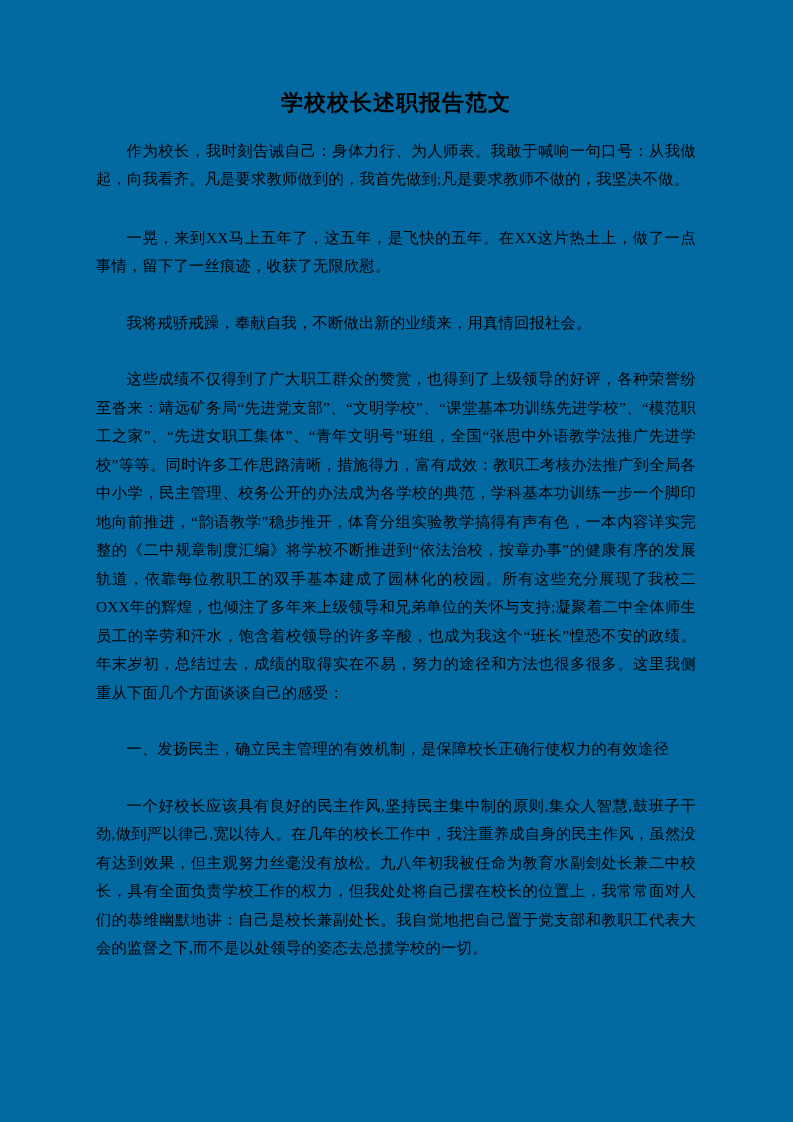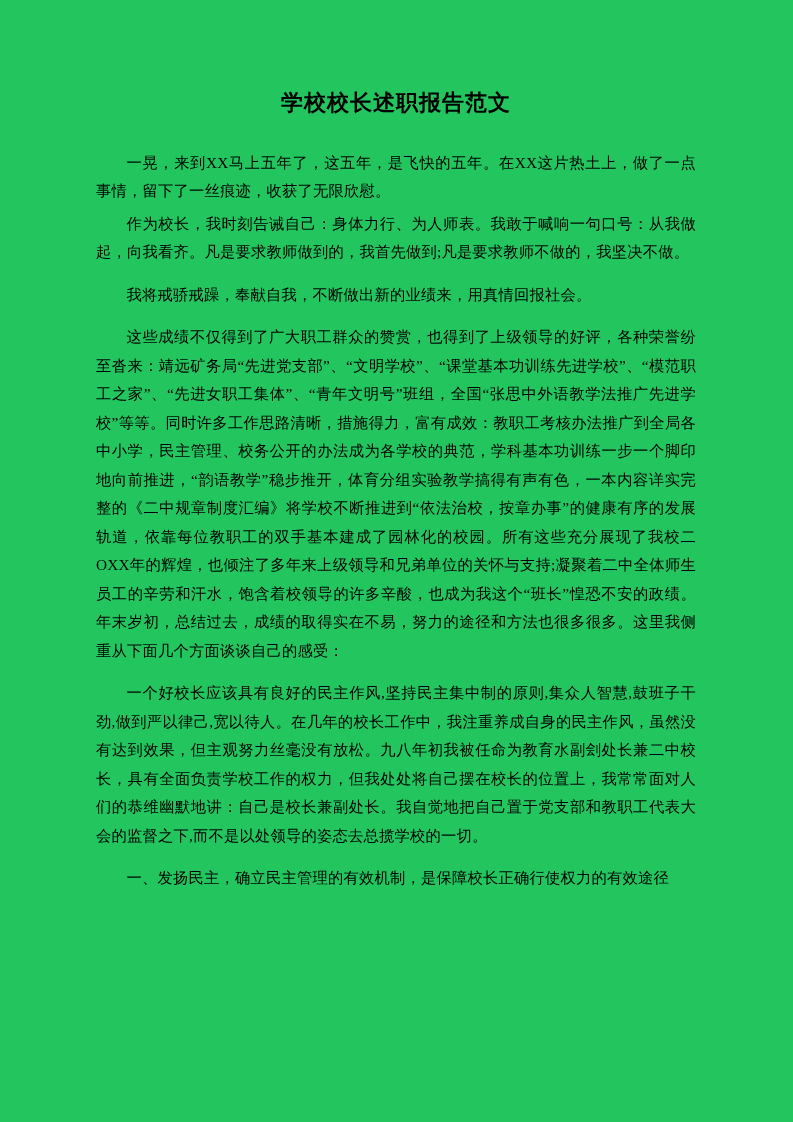--- a/index.html
+++ b/index.html
@@ -10,7 +10,7 @@
   .page {
     width: 793px;
     height: 1122px;
-    background: #22c55e;
+    background: #0369a1;
     position: relative;
     box-sizing: border-box;
     overflow: hidden;

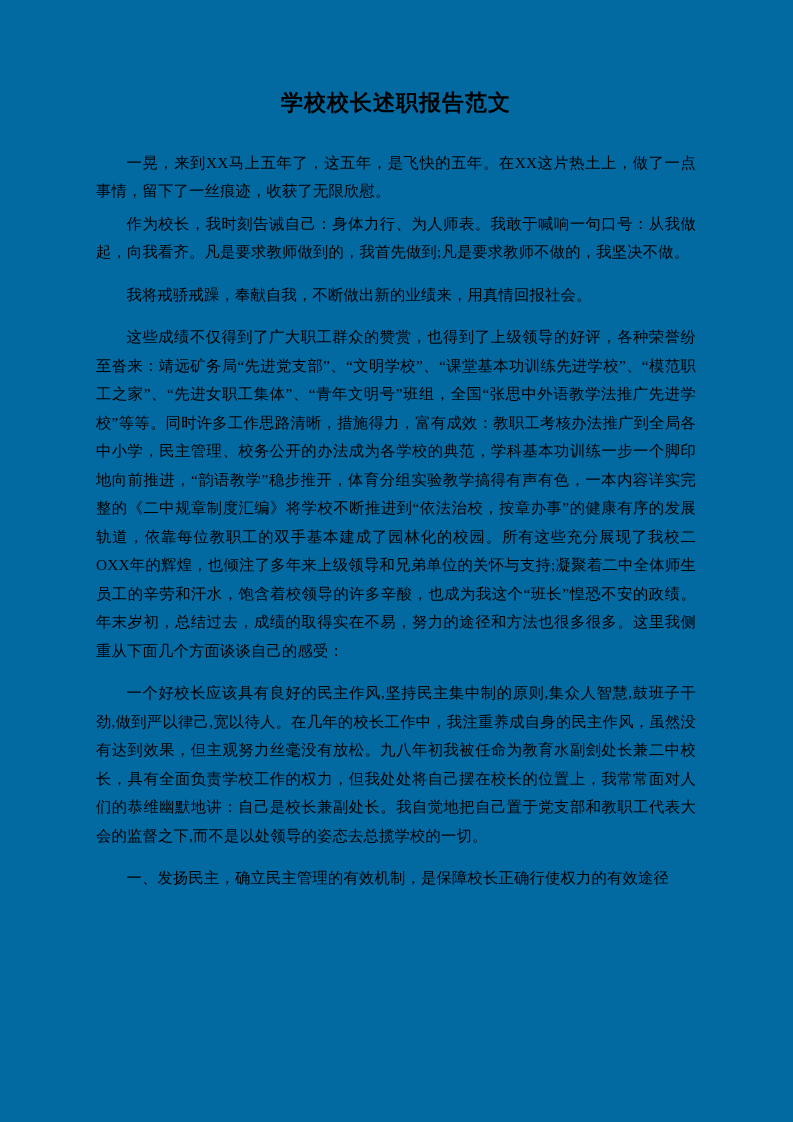--- a/index.html
+++ b/index.html
@@ -56,8 +56,8 @@
   <div class="content">
     <h1 class="doc-title">学校校长述职报告范文</h1>
 
+    <p class="para">作为校长，我时刻告诫自己：身体力行、为人师表。我敢于喊响一句口号：从我做起，向我看齐。凡是要求教师做到的，我首先做到;凡是要求教师不做的，我坚决不做。</p>
     <p class="para gap-large">一晃，来到XX马上五年了，这五年，是飞快的五年。在XX这片热土上，做了一点事情，留下了一丝痕迹，收获了无限欣慰。</p>
-    <p class="para">作为校长，我时刻告诫自己：身体力行、为人师表。我敢于喊响一句口号：从我做起，向我看齐。凡是要求教师做到的，我首先做到;凡是要求教师不做的，我坚决不做。</p>
     <p class="para gap-med">我将戒骄戒躁，奉献自我，不断做出新的业绩来，用真情回报社会。</p>
     <p class="para gap-med">这些成绩不仅得到了广大职工群众的赞赏，也得到了上级领导的好评，各种荣誉纷至沓来：靖远矿务局“先进党支部”、“文明学校”、“课堂基本功训练先进学校”、“模范职工之家”、“先进女职工集体”、“青年文明号”班组，全国“张思中外语教学法推广先进学校”等等。同时许多工作思路清晰，措施得力，富有成效：教职工考核办法推广到全局各中小学，民主管理、校务公开的办法成为各学校的典范，学科基本功训练一步一个脚印地向前推进，“韵语教学”稳步推开，体育分组实验教学搞得有声有色，一本内容详实完整的《二中规章制度汇编》将学校不断推进到“依法治校，按章办事”的健康有序的发展轨道，依靠每位教职工的双手基本建成了园林化的校园。所有这些充分展现了我校二OXX年的辉煌，也倾注了多年来上级领导和兄弟单位的关怀与支持;凝聚着二中全体师生员工的辛劳和汗水，饱含着校领导的许多辛酸，也成为我这个“班长”惶恐不安的政绩。年末岁初，总结过去，成绩的取得实在不易，努力的途径和方法也很多很多。这里我侧重从下面几个方面谈谈自己的感受：</p>
     <p class="para gap-med">一个好校长应该具有良好的民主作风,坚持民主集中制的原则,集众人智慧,鼓班子干劲,做到严以律己,宽以待人。在几年的校长工作中，我注重养成自身的民主作风，虽然没有达到效果，但主观努力丝毫没有放松。九八年初我被任命为教育水副刽处长兼二中校长，具有全面负责学校工作的权力，但我处处将自己摆在校长的位置上，我常常面对人们的恭维幽默地讲：自己是校长兼副处长。我自觉地把自己置于党支部和教职工代表大会的监督之下,而不是以处领导的姿态去总揽学校的一切。</p>

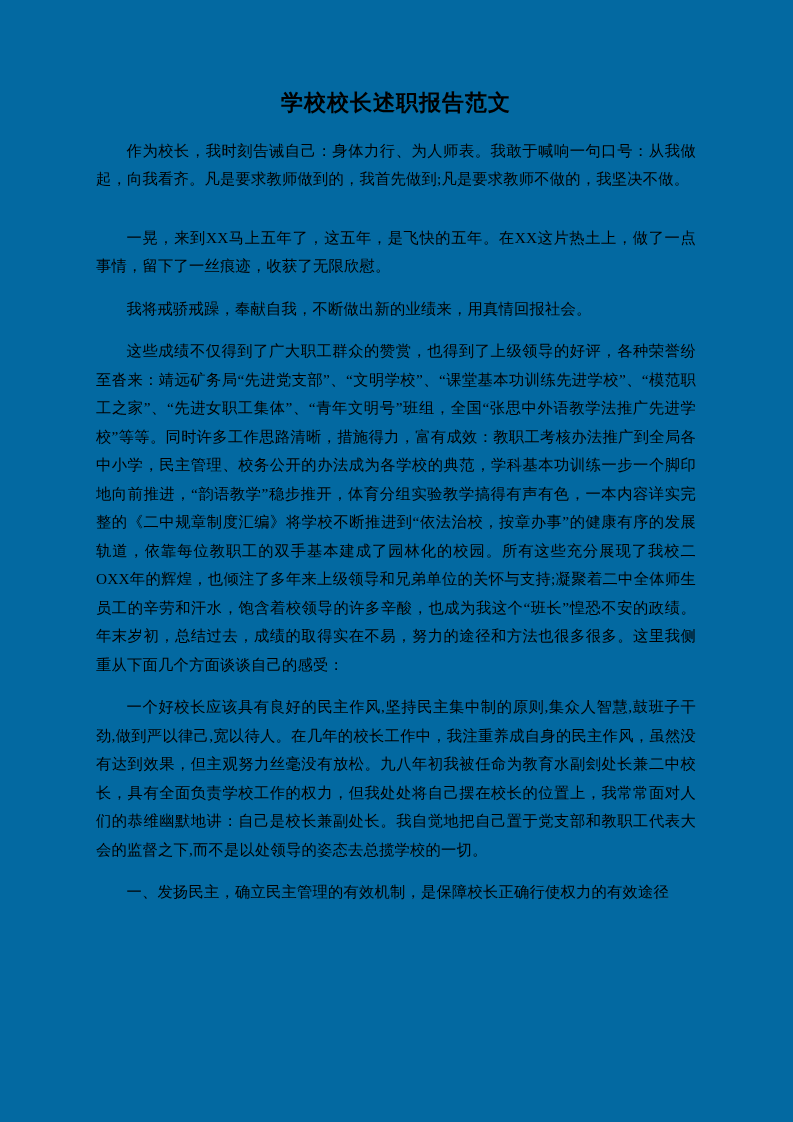--- a/index.html
+++ b/index.html
@@ -46,7 +46,7 @@
     margin-top: 30px;
   }
   .para.gap-med {
-    margin-top: 14px;
+    margin-top: 28px;
   }
 </style>
 </head>

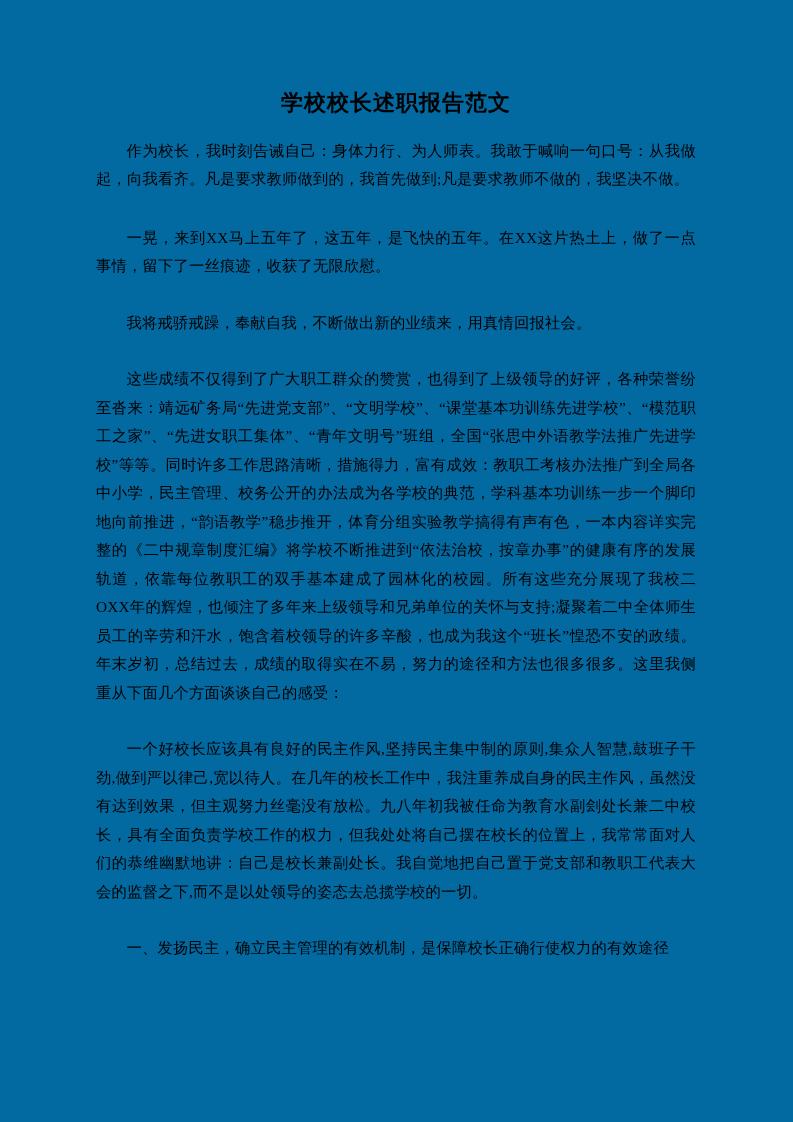--- a/index.html
+++ b/index.html
@@ -60,8 +60,8 @@
     <p class="para gap-large">一晃，来到XX马上五年了，这五年，是飞快的五年。在XX这片热土上，做了一点事情，留下了一丝痕迹，收获了无限欣慰。</p>
     <p class="para gap-med">我将戒骄戒躁，奉献自我，不断做出新的业绩来，用真情回报社会。</p>
     <p class="para gap-med">这些成绩不仅得到了广大职工群众的赞赏，也得到了上级领导的好评，各种荣誉纷至沓来：靖远矿务局“先进党支部”、“文明学校”、“课堂基本功训练先进学校”、“模范职工之家”、“先进女职工集体”、“青年文明号”班组，全国“张思中外语教学法推广先进学校”等等。同时许多工作思路清晰，措施得力，富有成效：教职工考核办法推广到全局各中小学，民主管理、校务公开的办法成为各学校的典范，学科基本功训练一步一个脚印地向前推进，“韵语教学”稳步推开，体育分组实验教学搞得有声有色，一本内容详实完整的《二中规章制度汇编》将学校不断推进到“依法治校，按章办事”的健康有序的发展轨道，依靠每位教职工的双手基本建成了园林化的校园。所有这些充分展现了我校二OXX年的辉煌，也倾注了多年来上级领导和兄弟单位的关怀与支持;凝聚着二中全体师生员工的辛劳和汗水，饱含着校领导的许多辛酸，也成为我这个“班长”惶恐不安的政绩。年末岁初，总结过去，成绩的取得实在不易，努力的途径和方法也很多很多。这里我侧重从下面几个方面谈谈自己的感受：</p>
+    <p class="para gap-med">一、发扬民主，确立民主管理的有效机制，是保障校长正确行使权力的有效途径</p>
     <p class="para gap-med">一个好校长应该具有良好的民主作风,坚持民主集中制的原则,集众人智慧,鼓班子干劲,做到严以律己,宽以待人。在几年的校长工作中，我注重养成自身的民主作风，虽然没有达到效果，但主观努力丝毫没有放松。九八年初我被任命为教育水副刽处长兼二中校长，具有全面负责学校工作的权力，但我处处将自己摆在校长的位置上，我常常面对人们的恭维幽默地讲：自己是校长兼副处长。我自觉地把自己置于党支部和教职工代表大会的监督之下,而不是以处领导的姿态去总揽学校的一切。</p>
-    <p class="para gap-med">一、发扬民主，确立民主管理的有效机制，是保障校长正确行使权力的有效途径</p>
   </div>
 </div>
 

